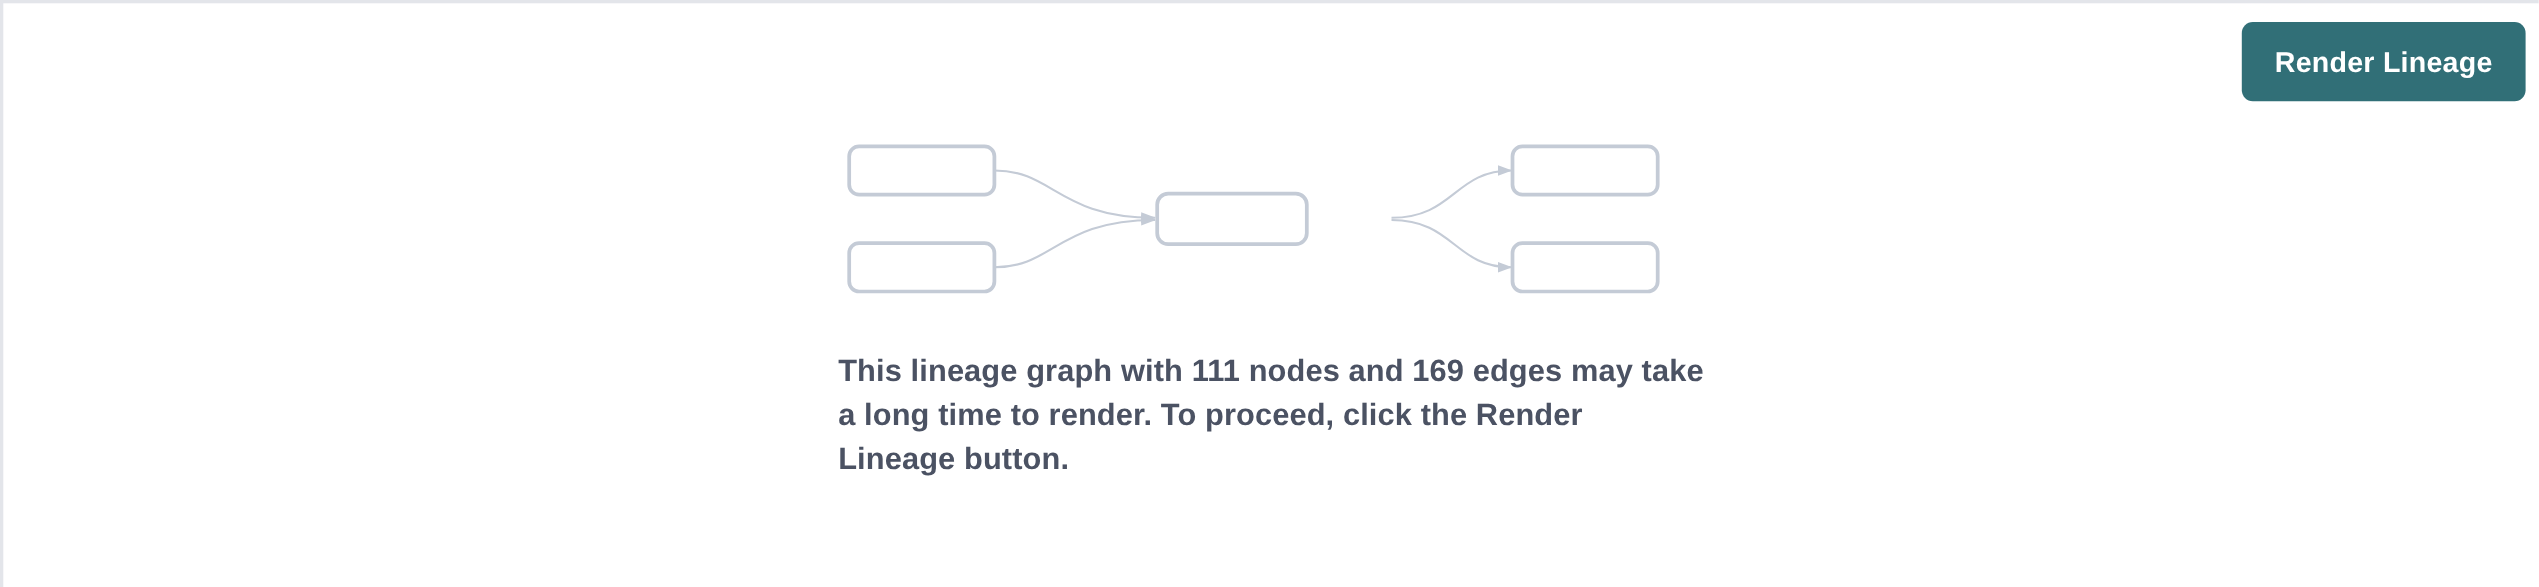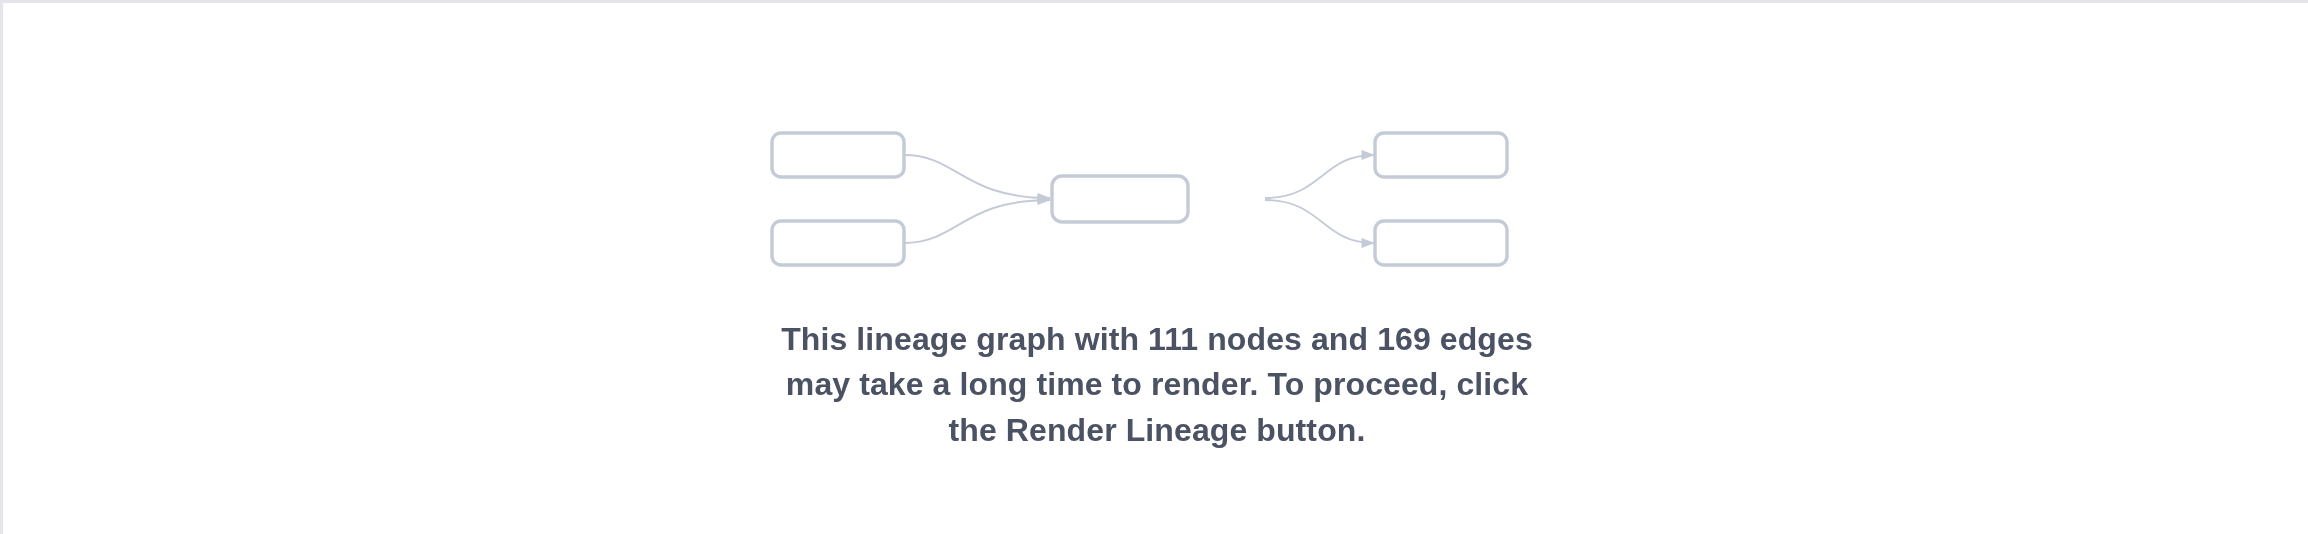--- a/index.html
+++ b/index.html
@@ -82,6 +82,7 @@
 
 <div id="app">
 
+  <button class="render-btn">Render Lineage</button>
 
   <div class="empty-state">
 

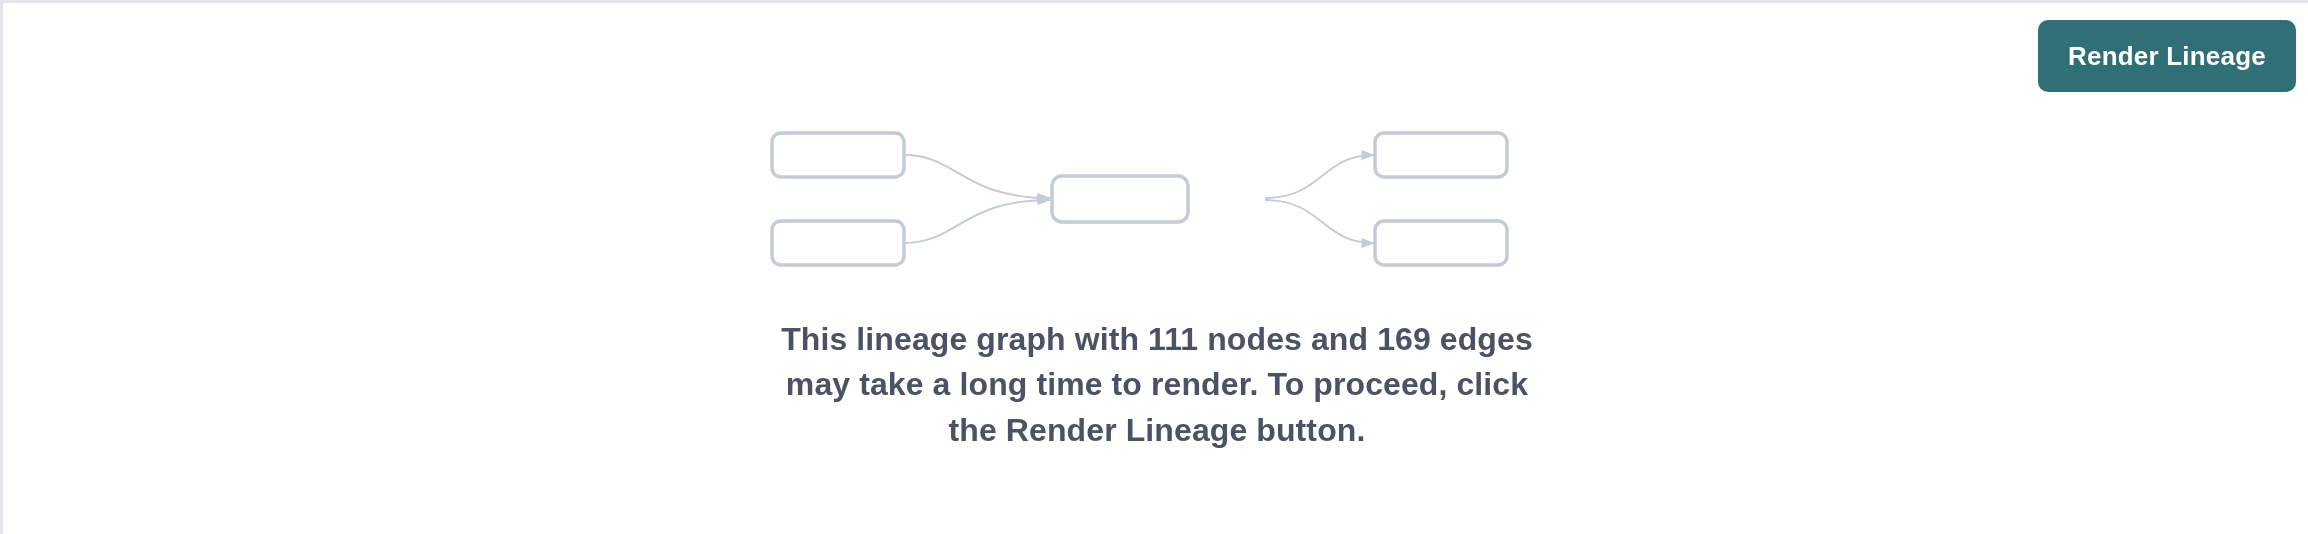--- a/index.html
+++ b/index.html
@@ -68,10 +68,9 @@
   .empty-message {
     margin-top: 36px;
     width: 790px;
-    text-align: center;
     color: #4b5263;
     font-family: "Liberation Sans", sans-serif;
-    font-size: 32px;
+    font-size: 28px;
     font-weight: bold;
     line-height: 1.42;
     letter-spacing: 0.1px;

